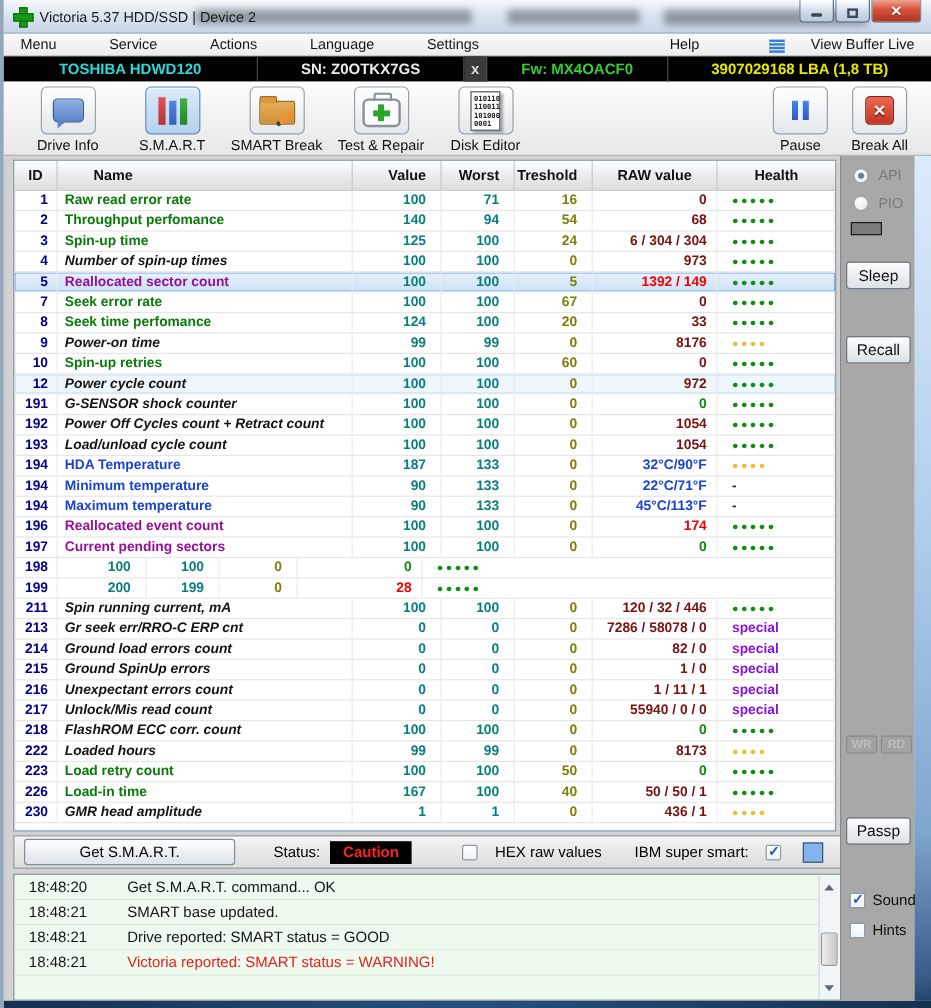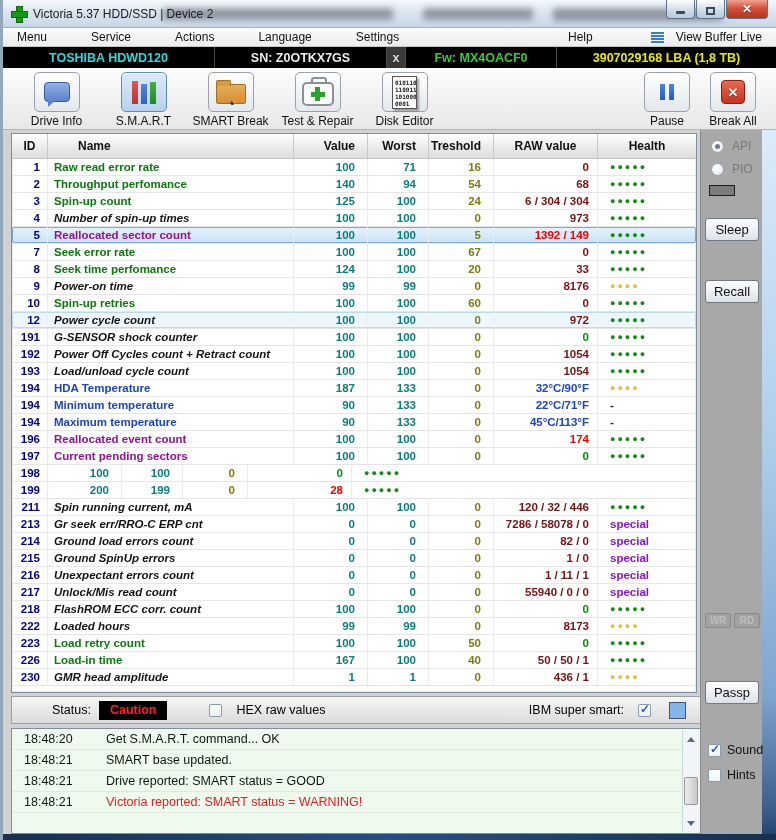--- a/index.html
+++ b/index.html
@@ -31,7 +31,7 @@
              display:flex; align-items:center; font-size:12px; color:#141414; padding:0 14px; }
   .menu-left span { margin-right:44px; cursor:default; }
   .menu-help { margin-left:auto; margin-right:58px; }
-  .vbl { display:flex; align-items:center; gap:12px; }
+  .vbl { display:flex; align-items:flex-end; gap:22px; }
   .vbl-icon { width:13px; height:11px; display:flex; flex-direction:column; justify-content:space-between; }
   .vbl-icon i { display:block; height:2px; background:#2f7fd6; }
 

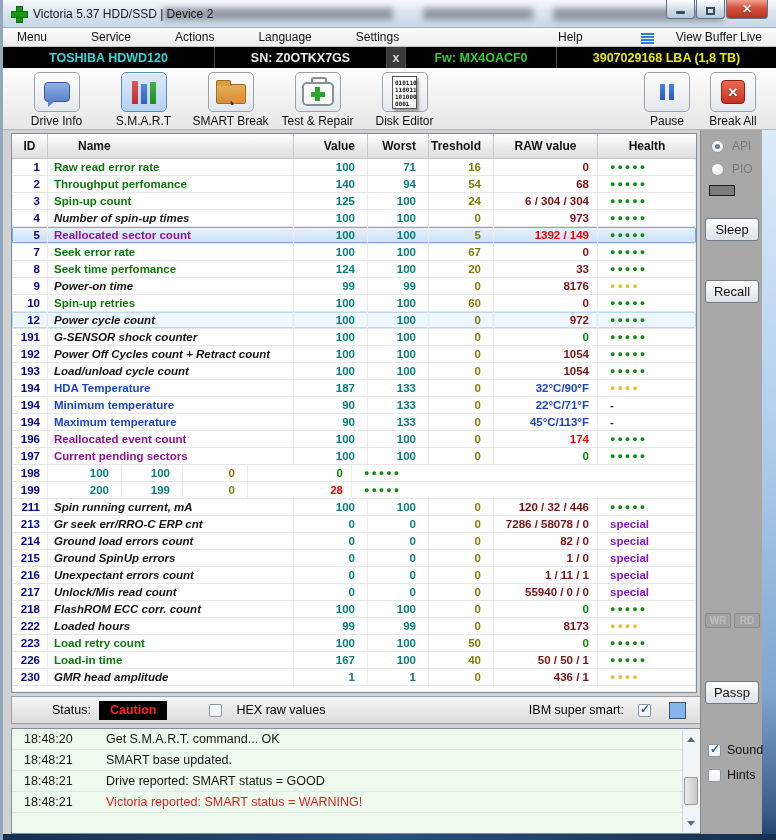--- a/index.html
+++ b/index.html
@@ -314,7 +314,7 @@
             </div>
             <div class="trow">
               <div class="cell w-id c-id">3</div>
-              <div class="cell w-name nm-g">Spin-up count</div>
+              <div class="cell w-name nm-g">Spin-up time</div>
               <div class="cell w-val c-val">125</div>
               <div class="cell w-worst c-val">100</div>
               <div class="cell w-tres c-tres">24</div>

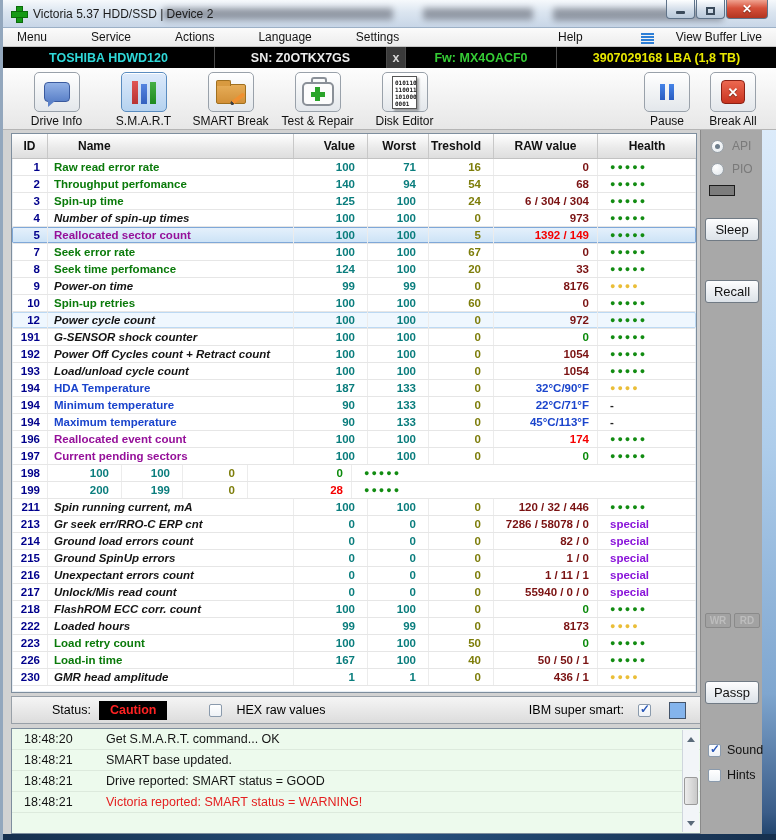--- a/index.html
+++ b/index.html
@@ -633,6 +633,7 @@
       </div>
 
       <div class="bottombar">
+        <div class="getsmart">Get S.M.A.R.T.</div>
         <span class="status-label">Status:</span>
         <span class="caution">Caution</span>
         <div class="chkgrp hexgrp">

